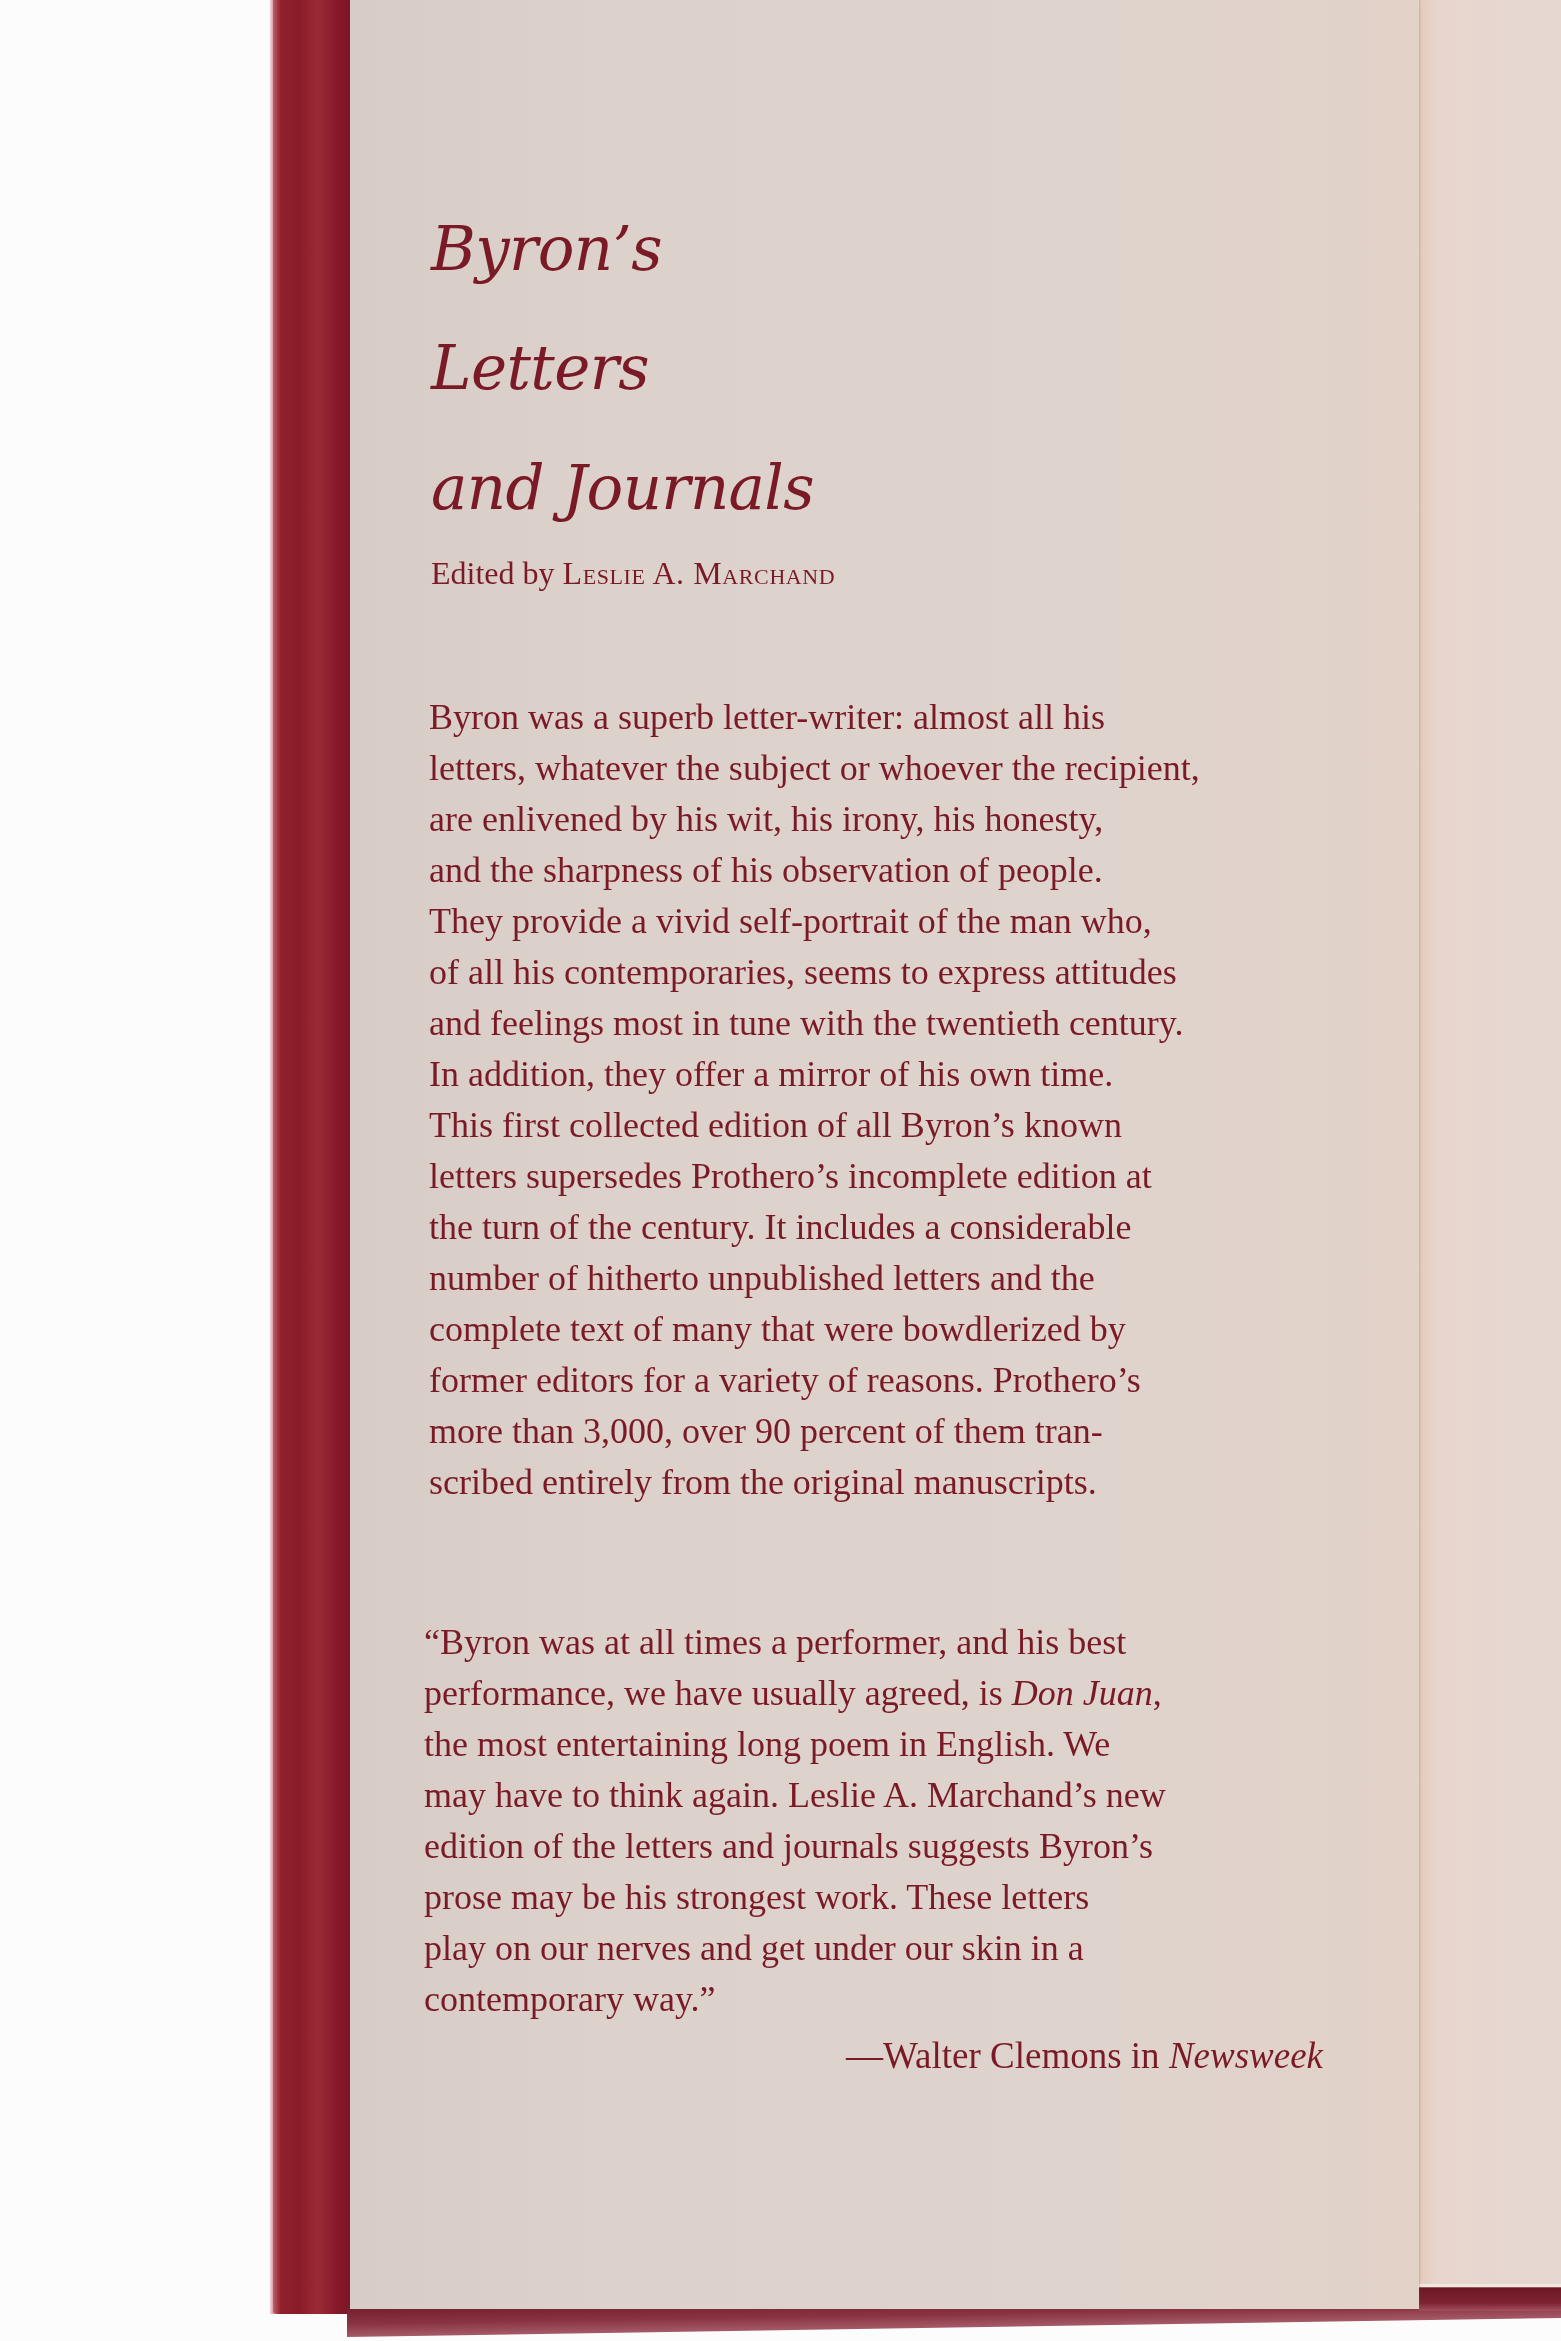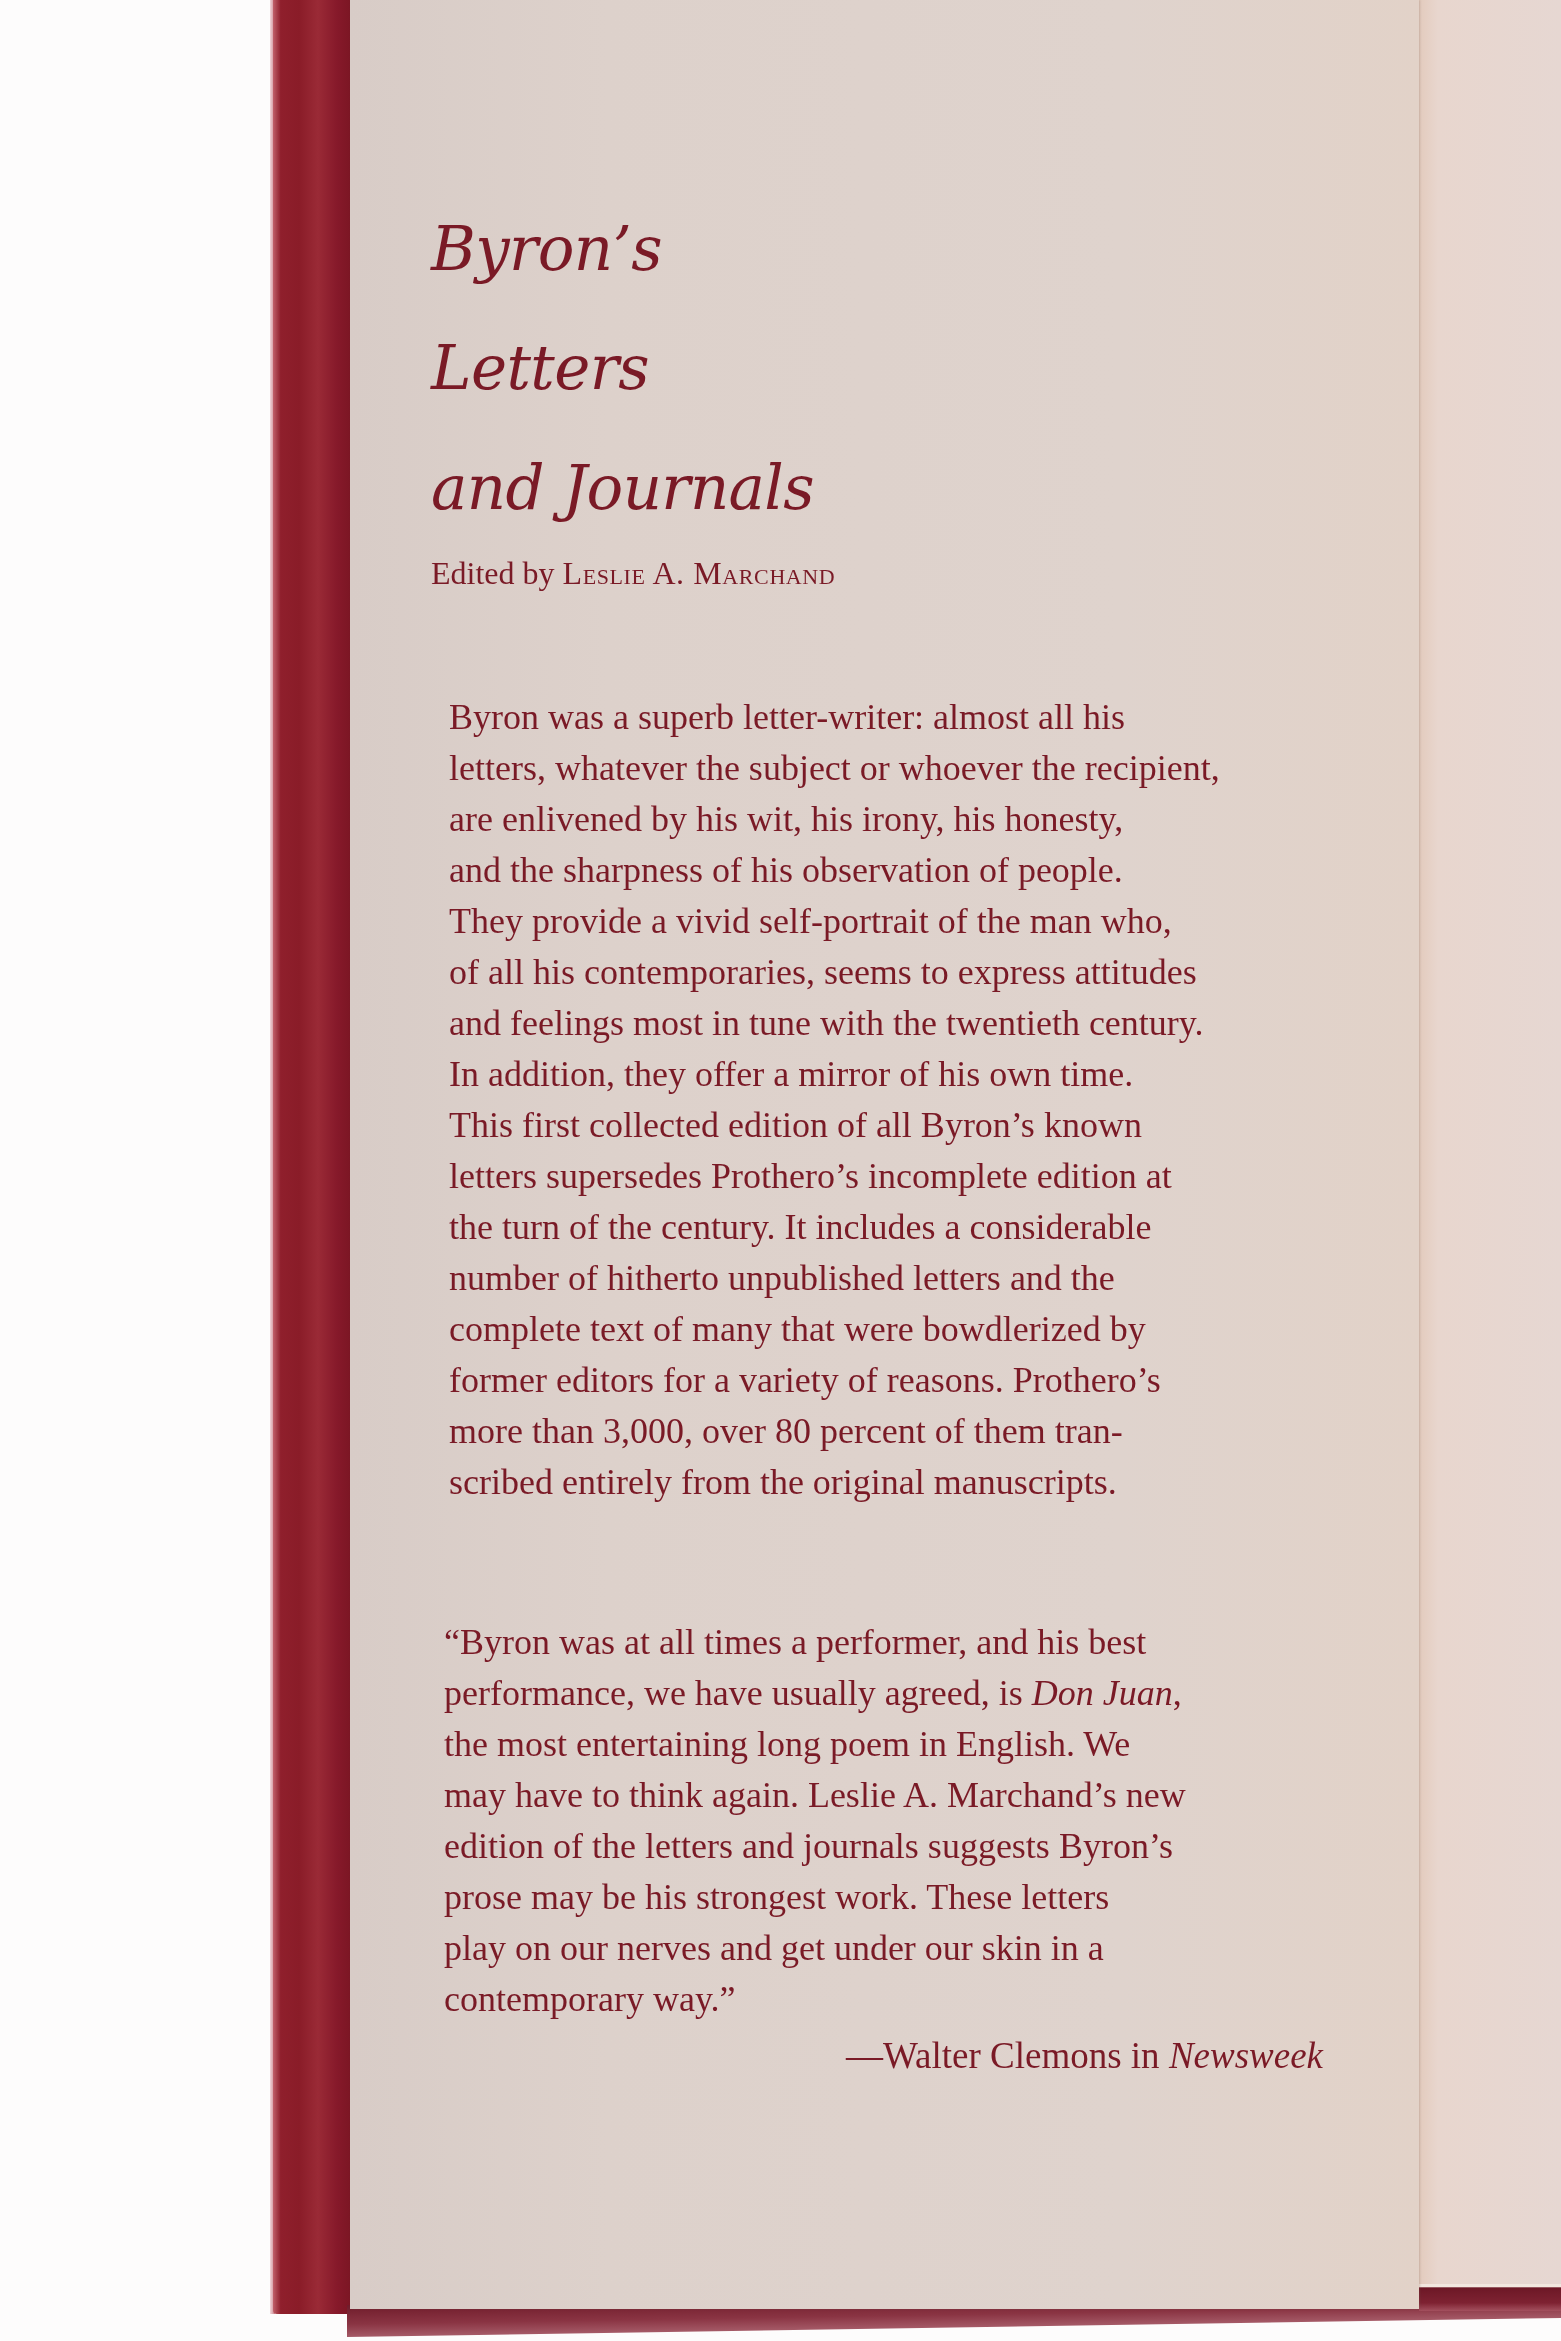--- a/index.html
+++ b/index.html
@@ -52,7 +52,7 @@
     position:absolute; left:429px; top:692px; width:912px;
     font-family:"Liberation Serif", serif; font-size:36px; color:#7a1a26;
   }
-  .line { height:51px; line-height:51px; white-space:nowrap;margin-left:20px; }
+  .line { height:51px; line-height:51px; white-space:nowrap; }
   .quote {
     position:absolute; left:424px; top:1617px; width:912px;
     font-family:"Liberation Serif", serif; font-size:36px; color:#7a1a26;

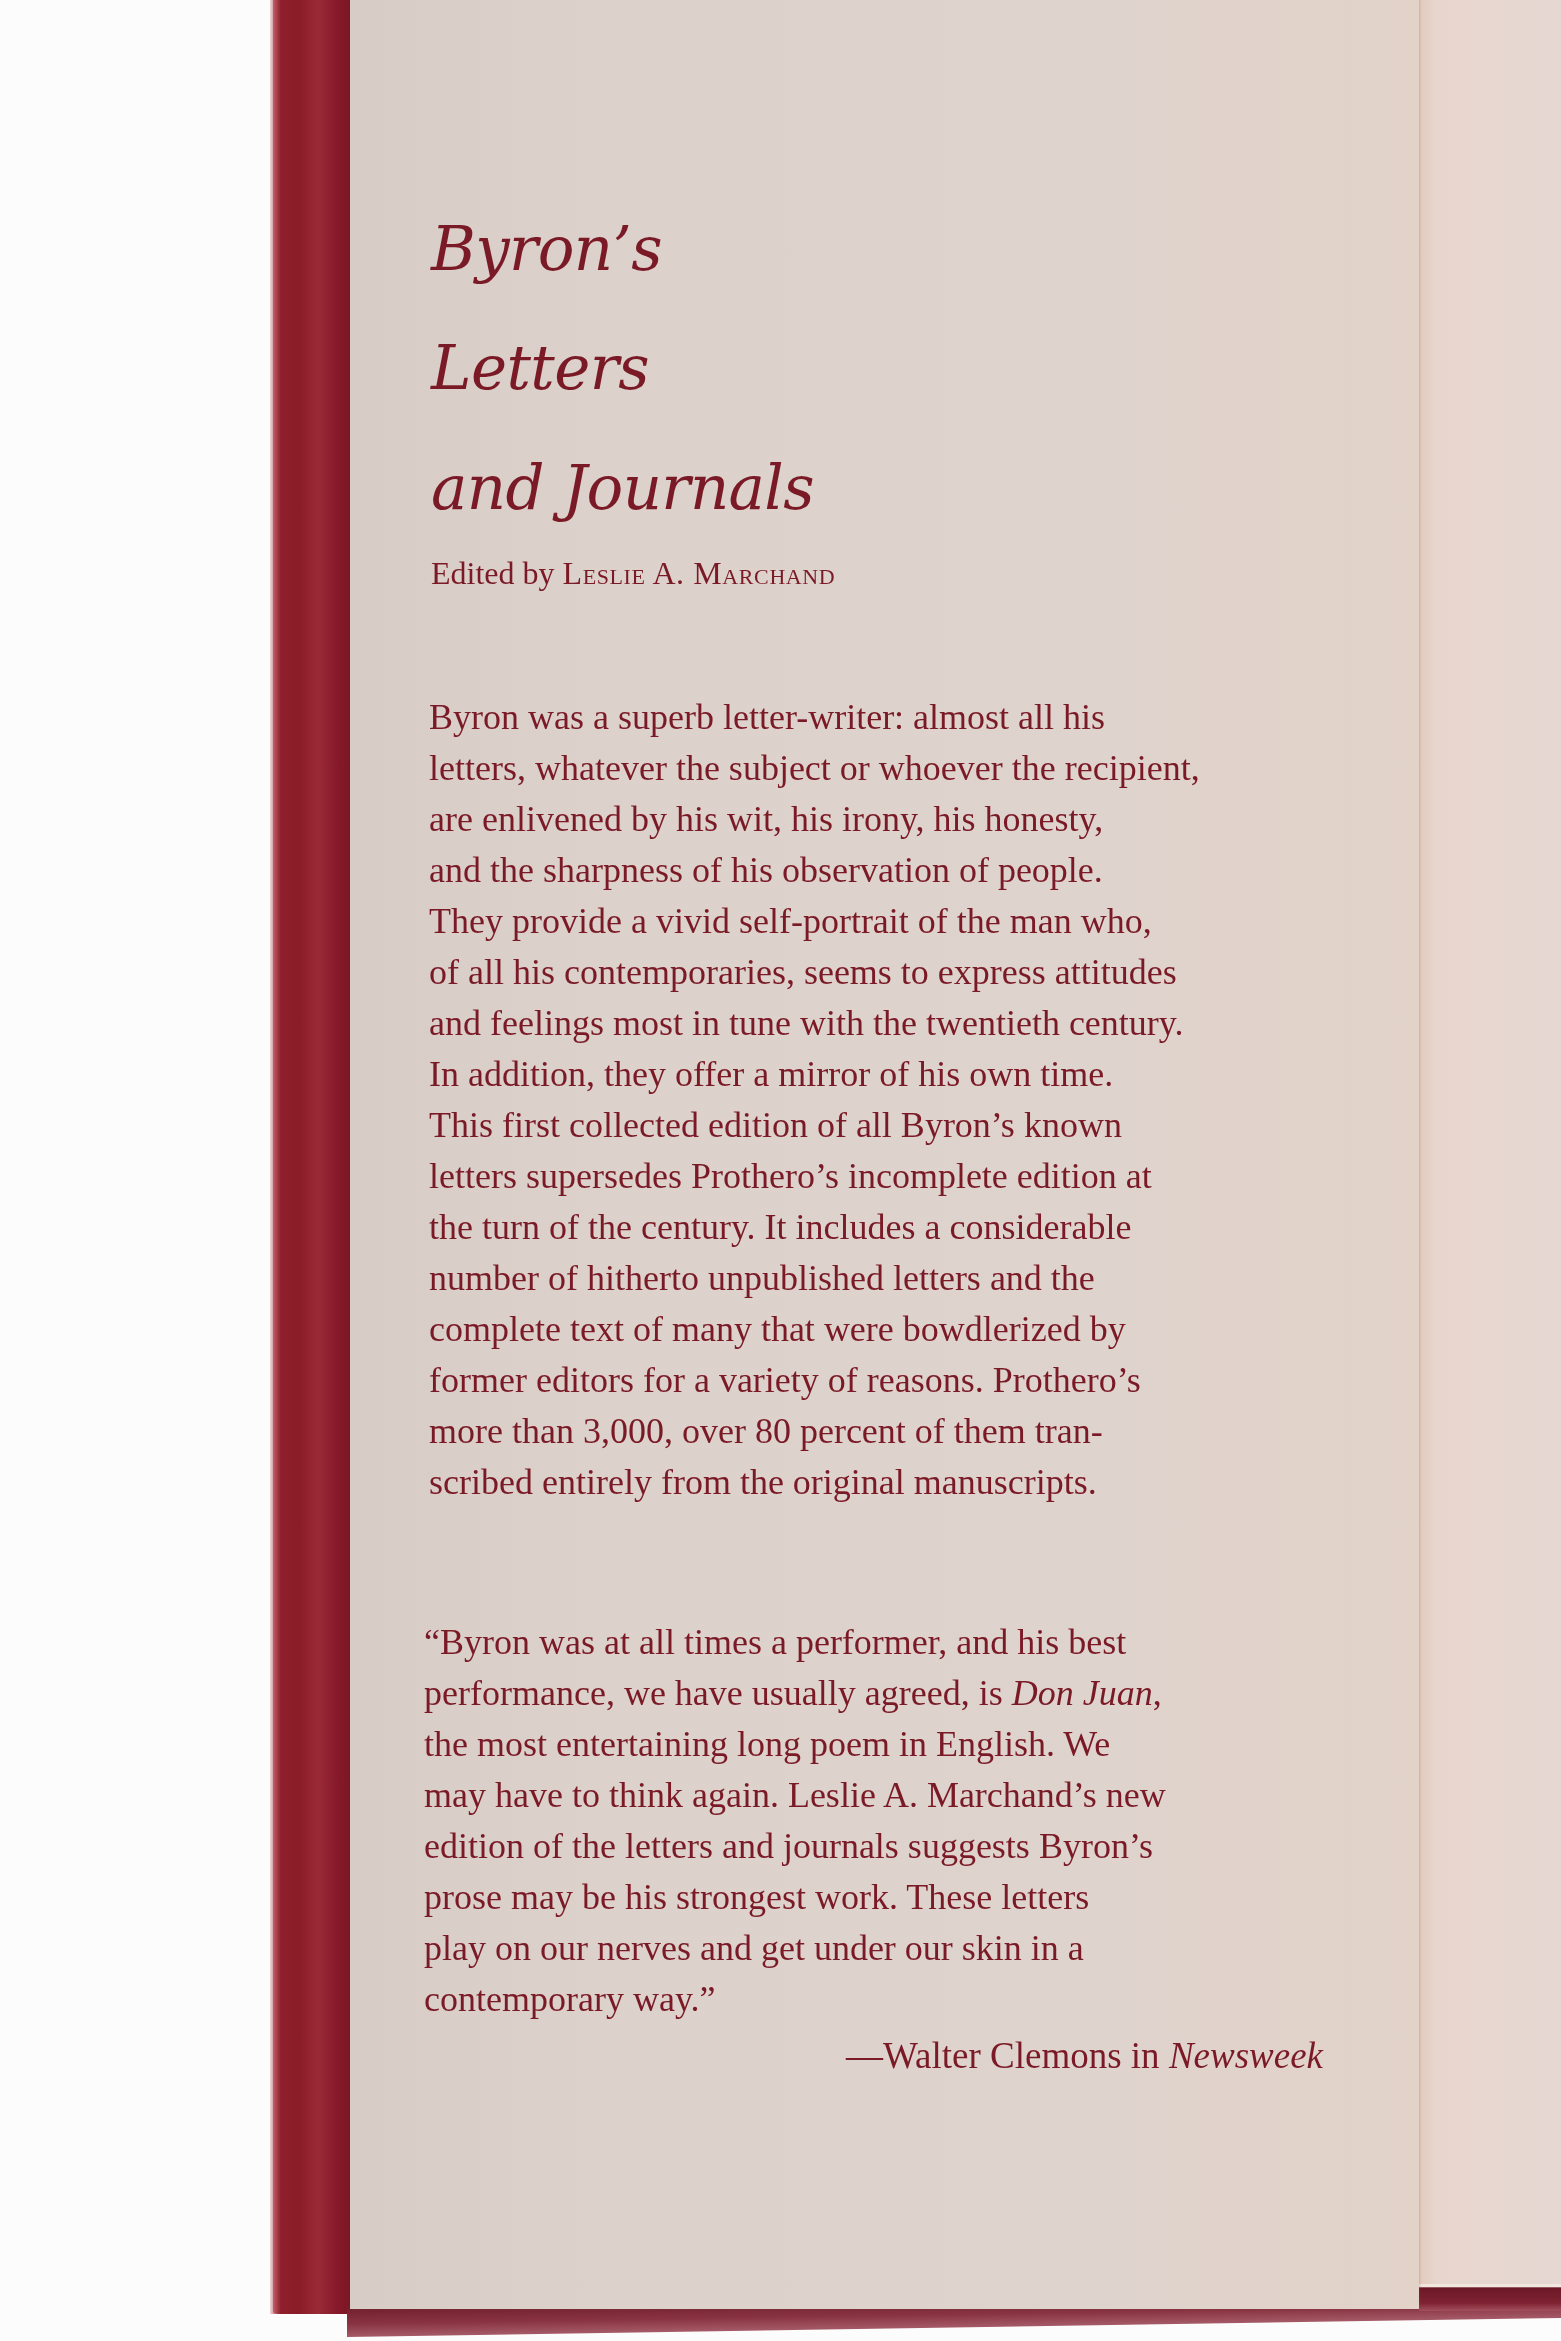--- a/index.html
+++ b/index.html
@@ -99,7 +99,7 @@
   <div class="line">number of hitherto unpublished letters and the</div>
   <div class="line">complete text of many that were bowdlerized by</div>
   <div class="line">former editors for a variety of reasons. Prothero’s</div>
-  <div class="line">more than 3,000, over 80 percent of them tran-</div>
+  <div class="line">more than 3,000, over 90 percent of them tran-</div>
   <div class="line">scribed entirely from the original manuscripts.</div>
 </div>
 

